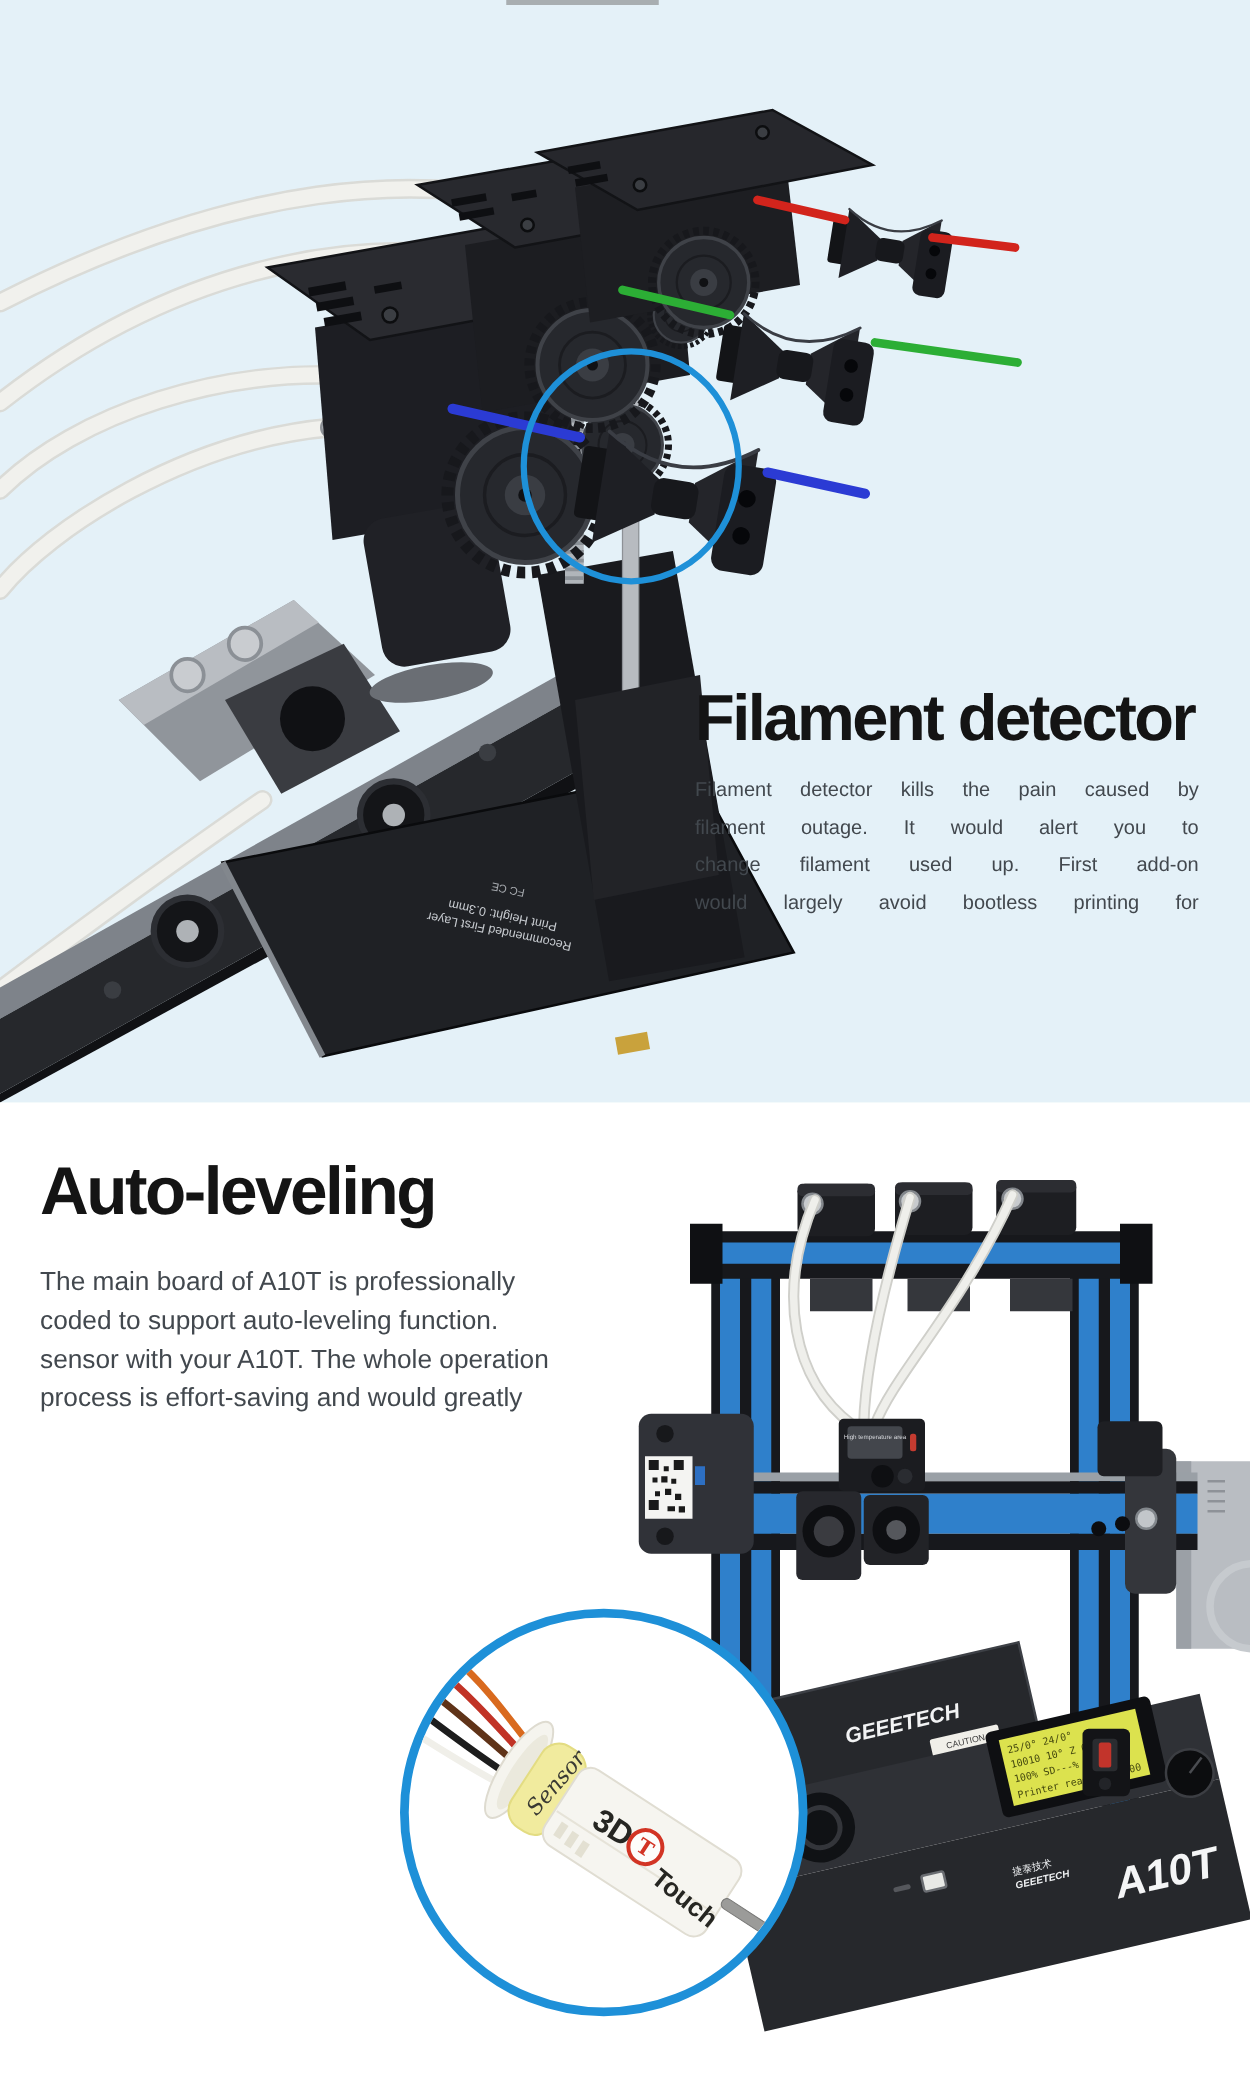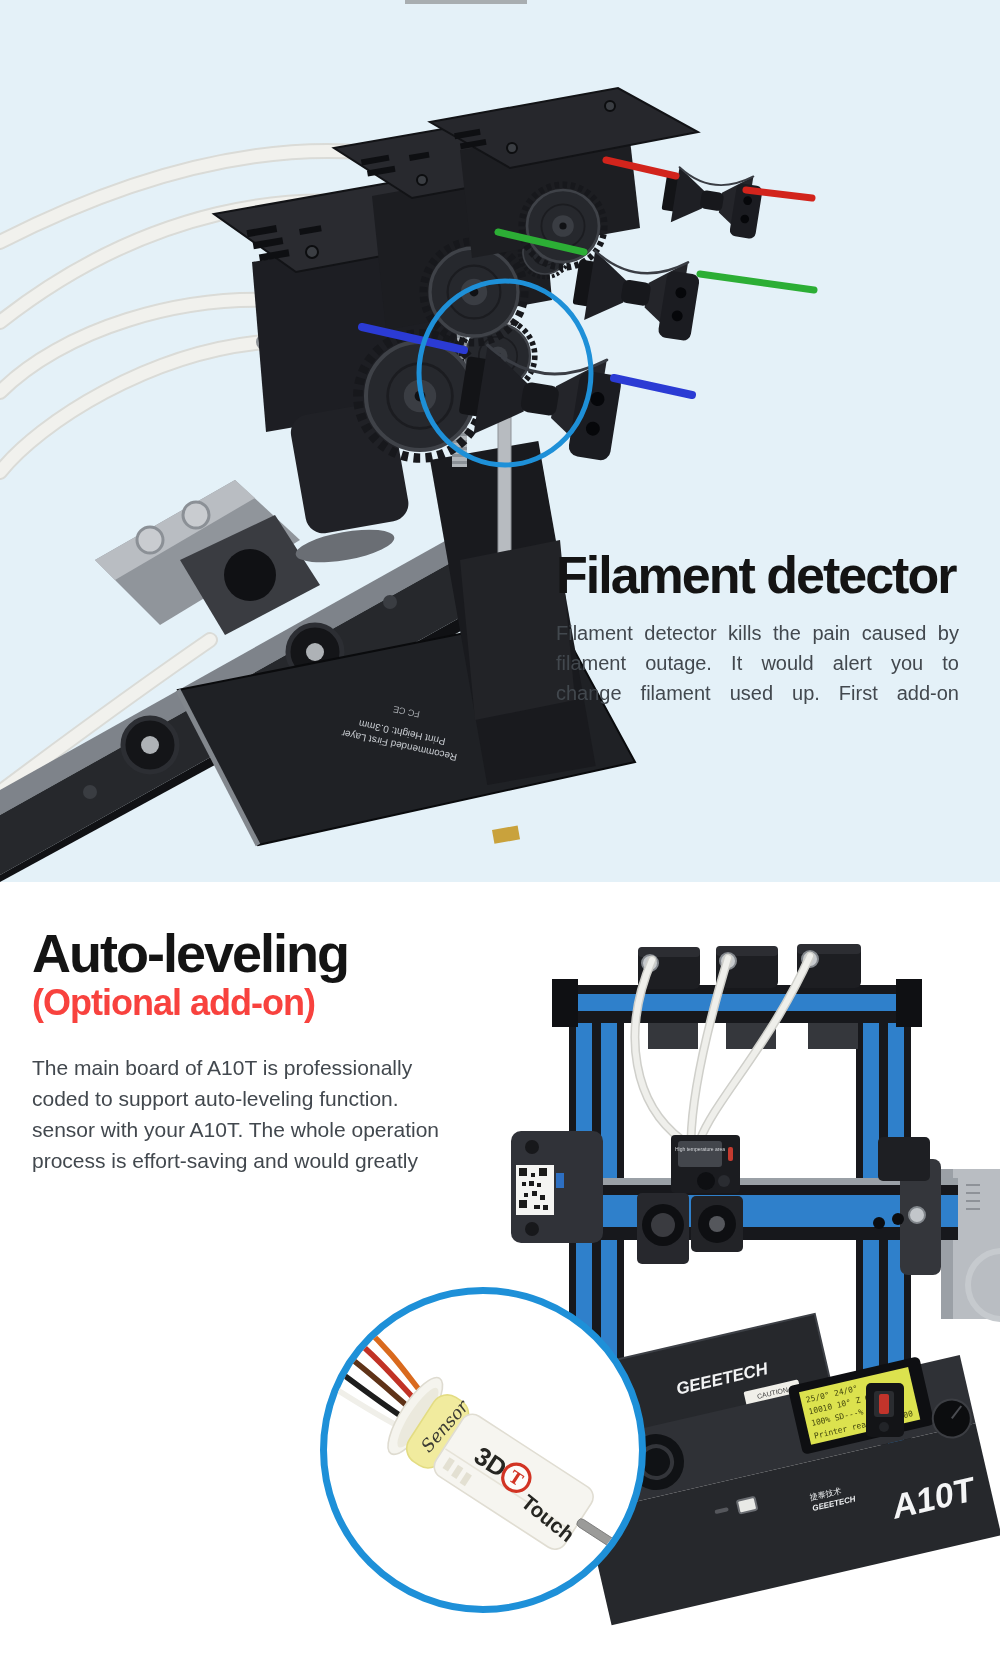--- a/index.html
+++ b/index.html
@@ -16,7 +16,7 @@
   
   .fd-text{position:absolute;left:556px;top:549px;width:403px;z-index:5;}
   .fd-heading{margin:0;font-size:52px;line-height:52px;font-weight:700;letter-spacing:-2px;color:var(--heading-black,#141414);white-space:nowrap;}
-  .fd-par{margin-top:17px;font-size:20px;line-height:30px;color:var(--body-text,#42484e);}
+  .fd-par{margin-top:17px;font-size:16px;line-height:30px;color:var(--body-text,#42484e);}
   .fd-par .jline{text-align:justify;text-align-last:justify;}
   .fd-par .lastline{text-align:left;}
 

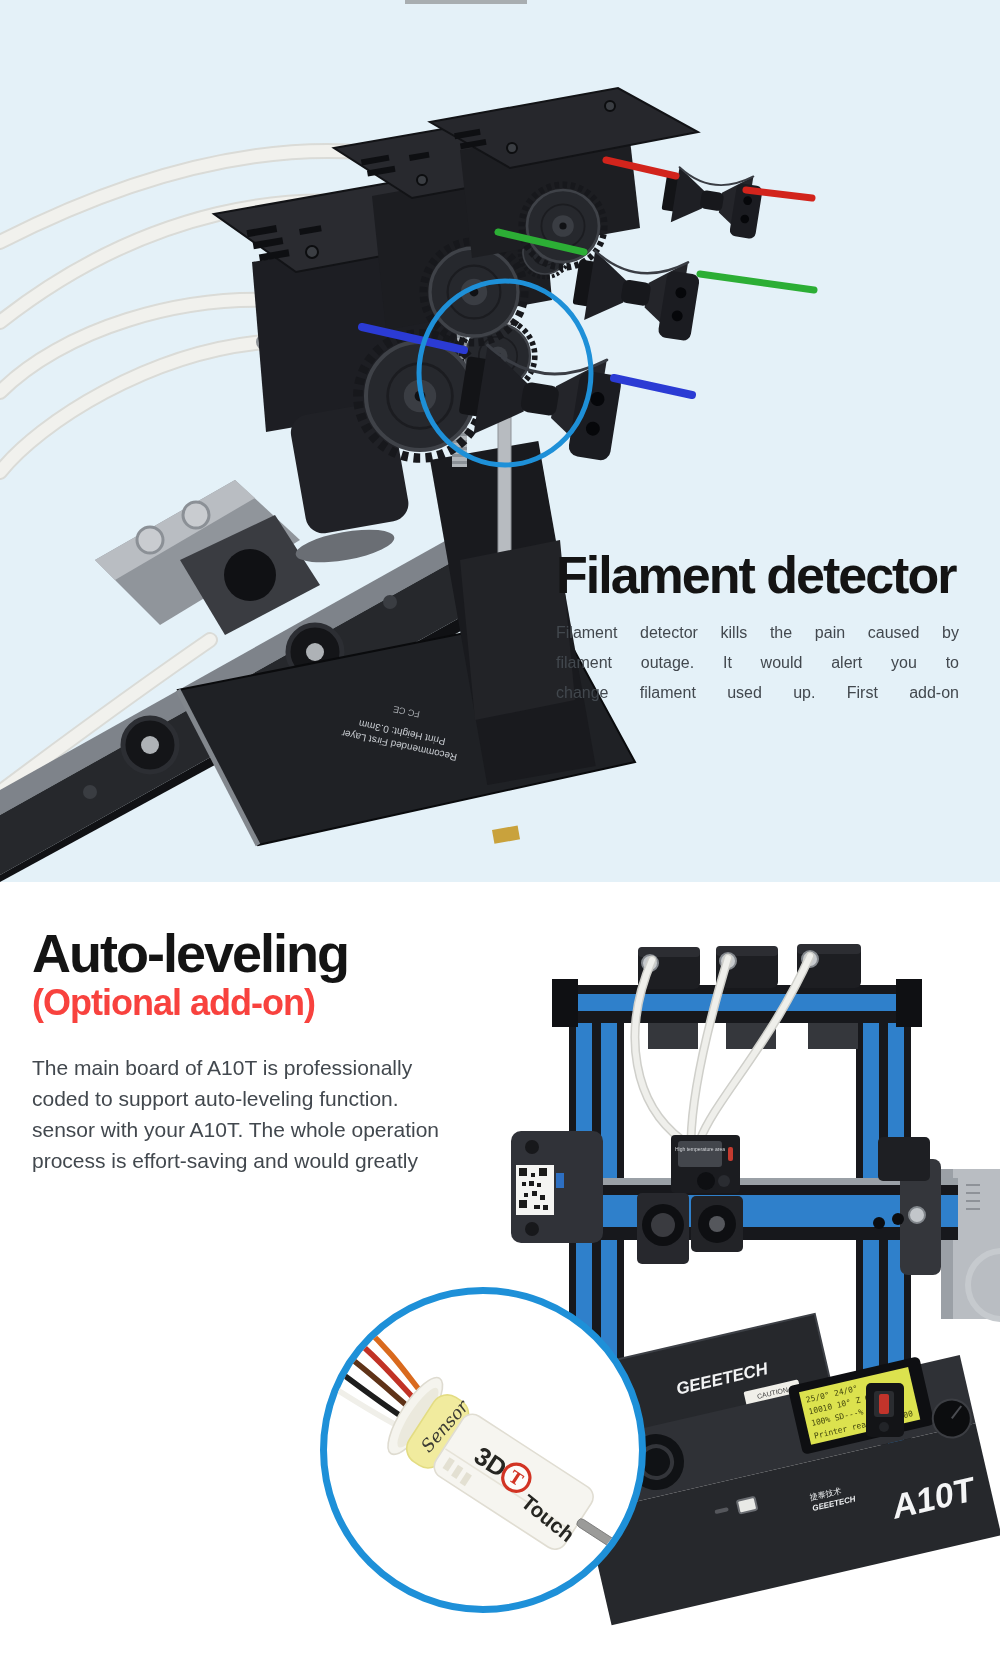--- a/index.html
+++ b/index.html
@@ -195,6 +195,7 @@
       <div class="jline">Filament detector kills the pain caused by</div>
       <div class="jline">filament outage. It would alert you to</div>
       <div class="jline">change filament used up. First add-on</div>
+      <div class="jline">would largely avoid bootless printing for</div>
     </div>
   </div>
 </section>

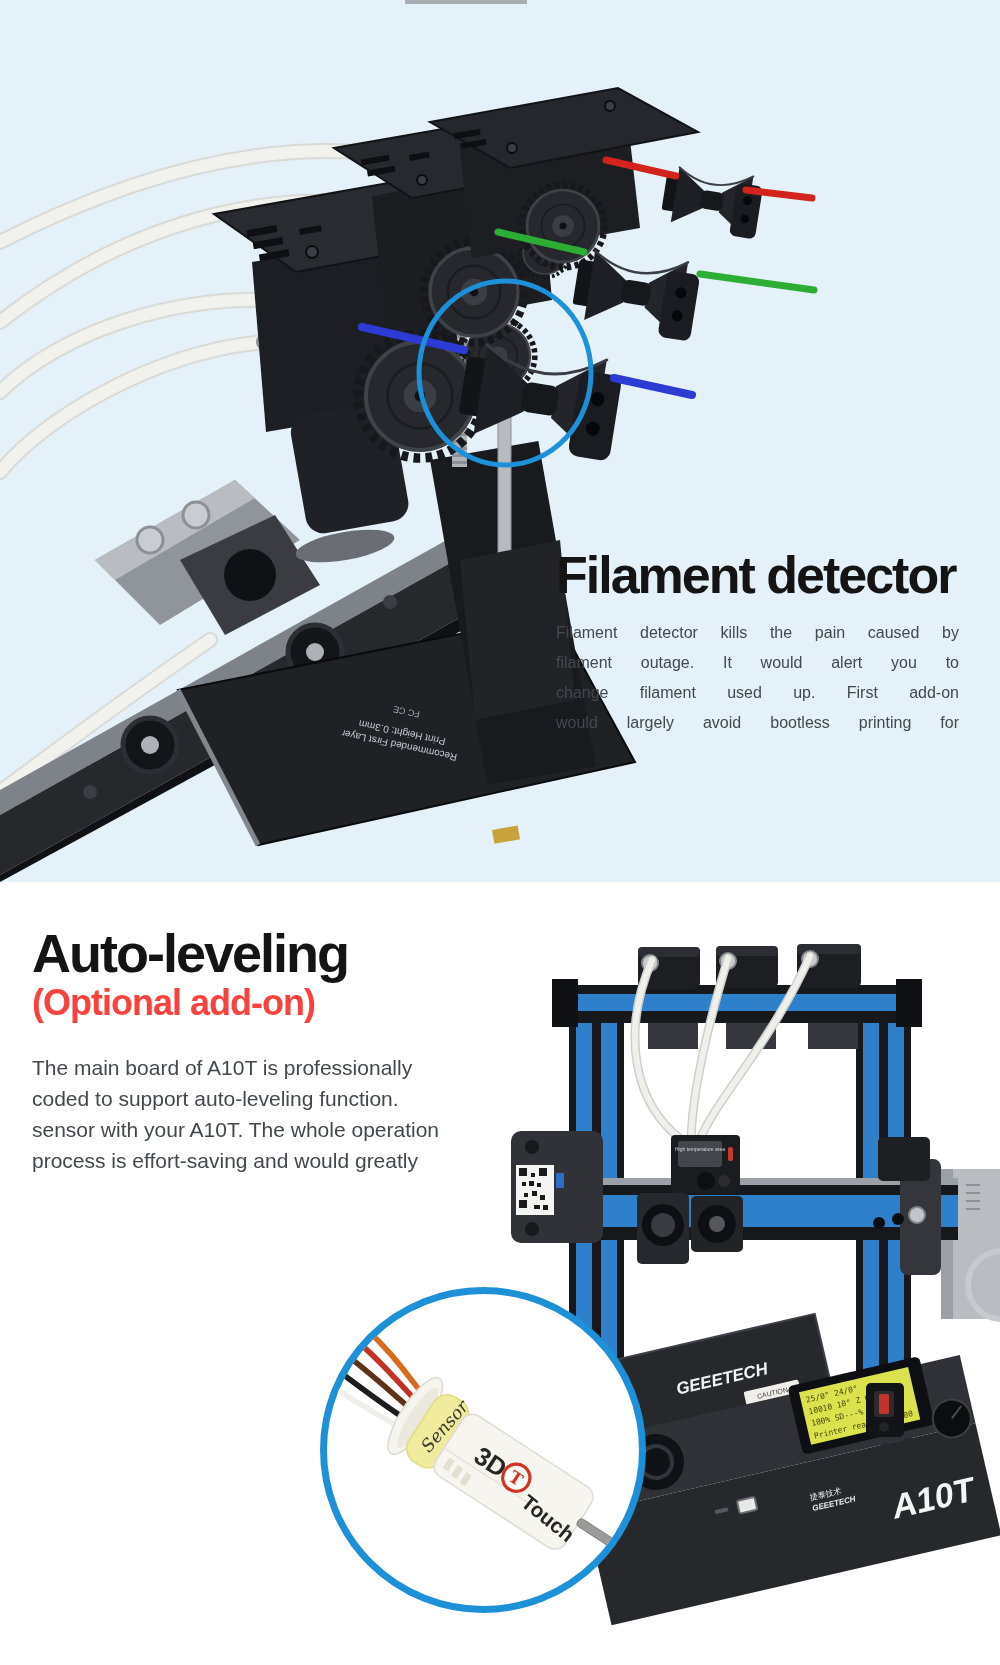--- a/index.html
+++ b/index.html
@@ -204,7 +204,6 @@
 
 <div class="al-text">
   <h2 class="al-heading">Auto-leveling</h2>
-  <h3 class="al-subheading">(Optional add-on)</h3>
   <div class="al-par">
     <div>The main board of A10T is professionally</div>
     <div>coded to support auto-leveling function.</div>

